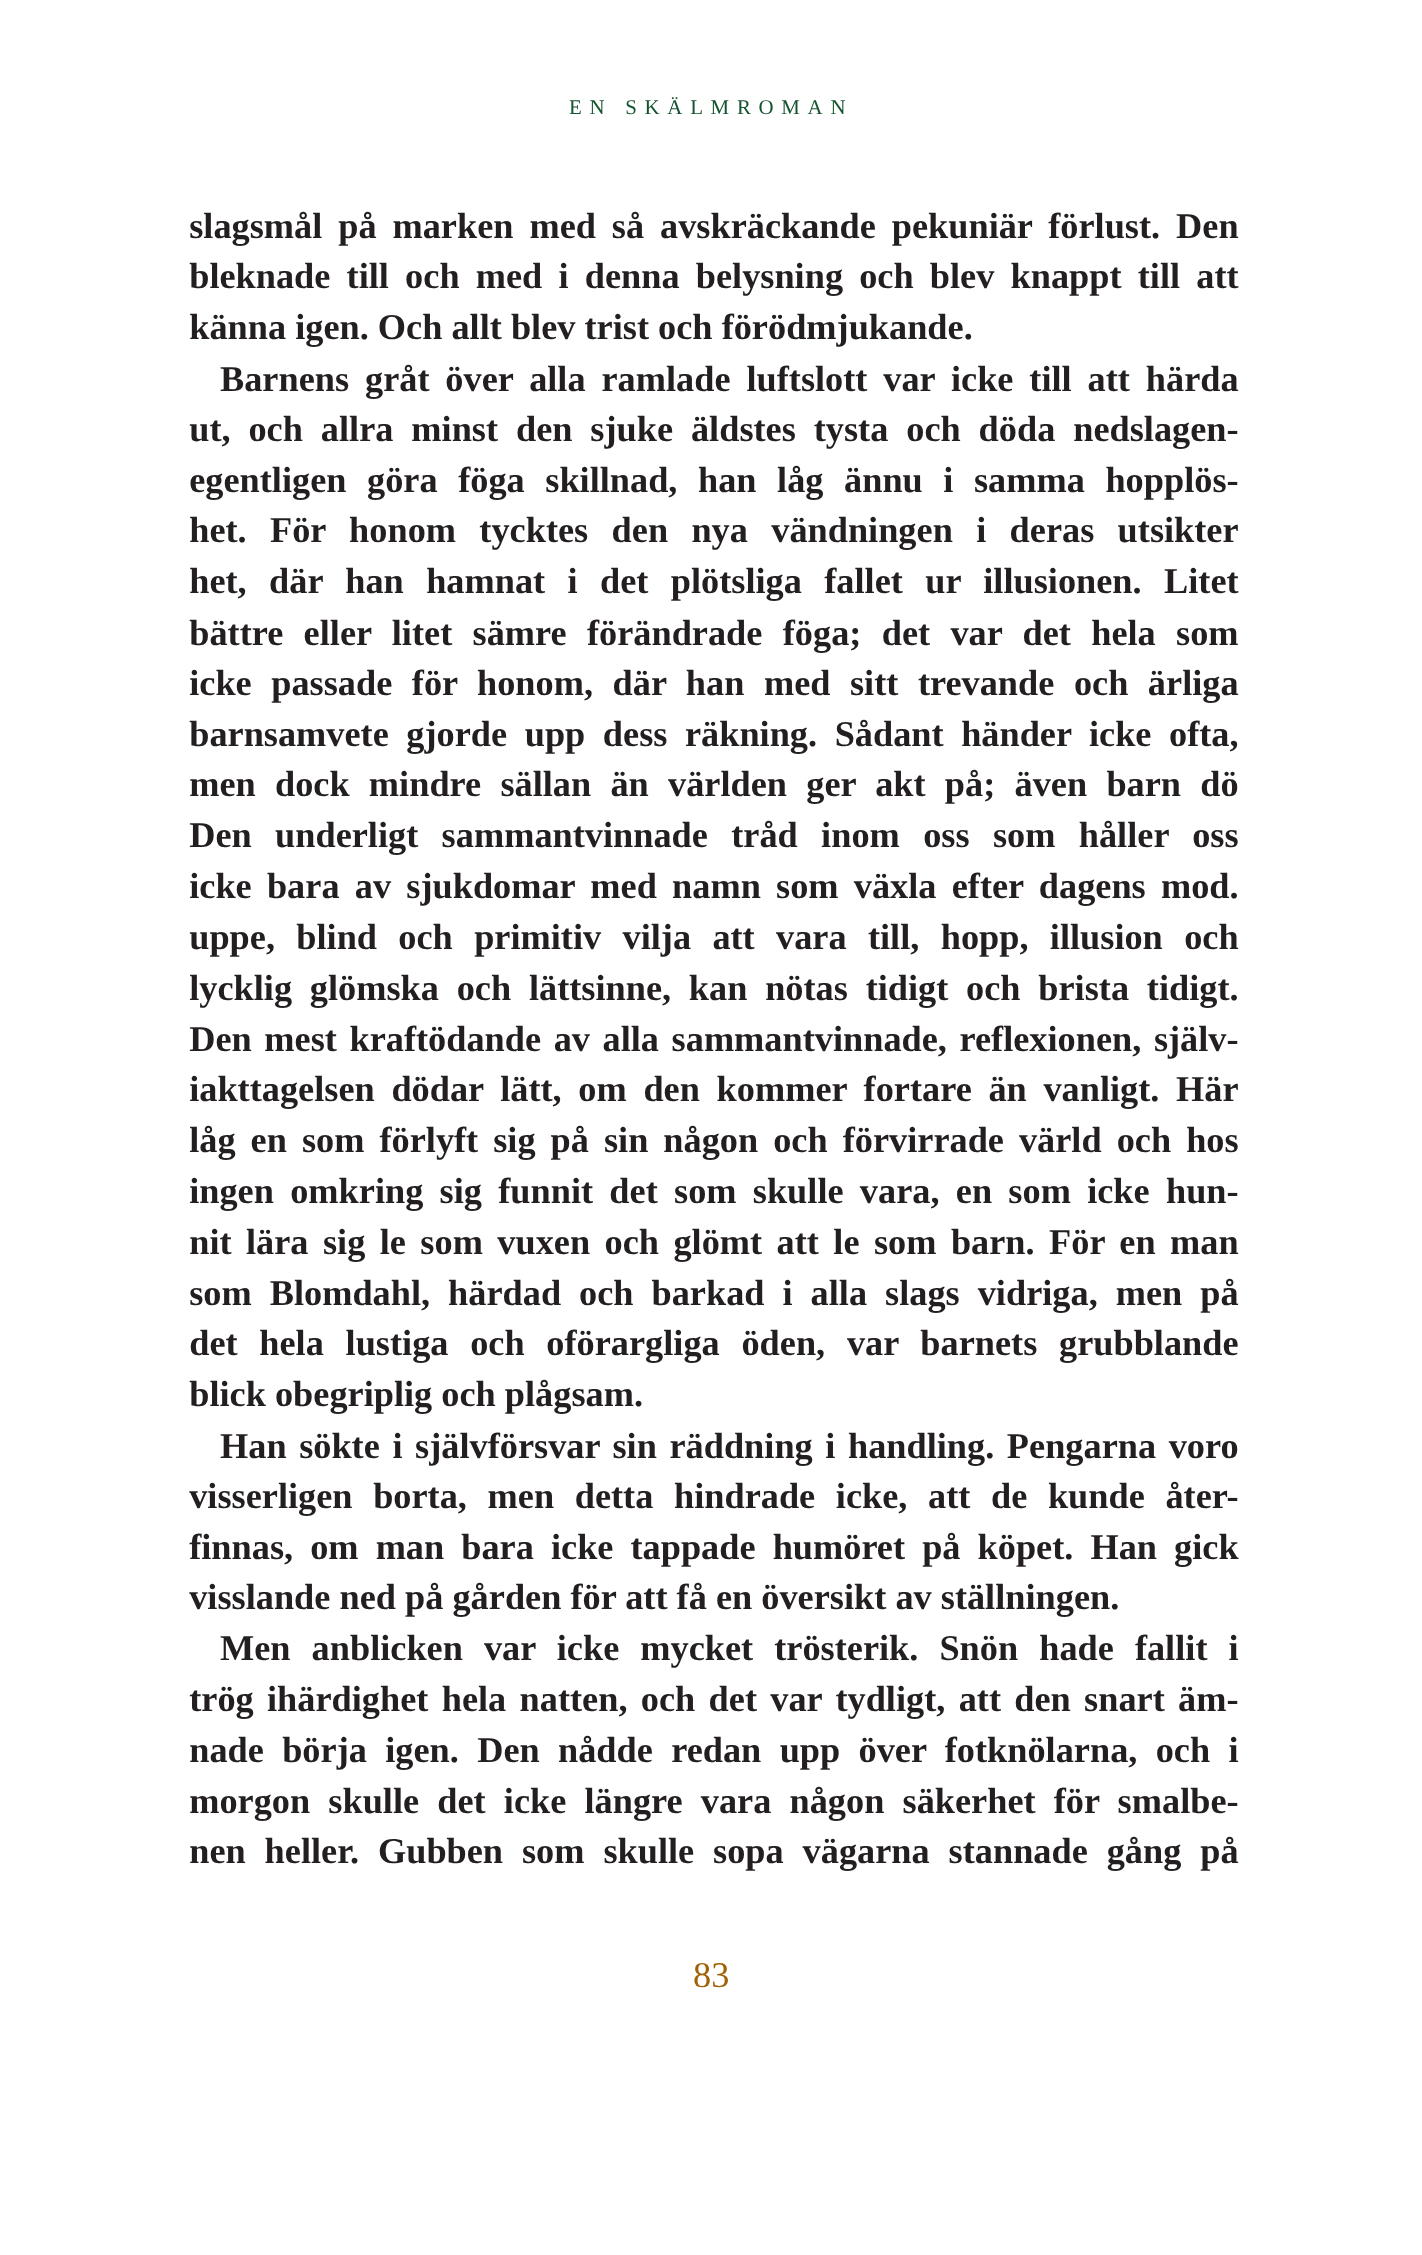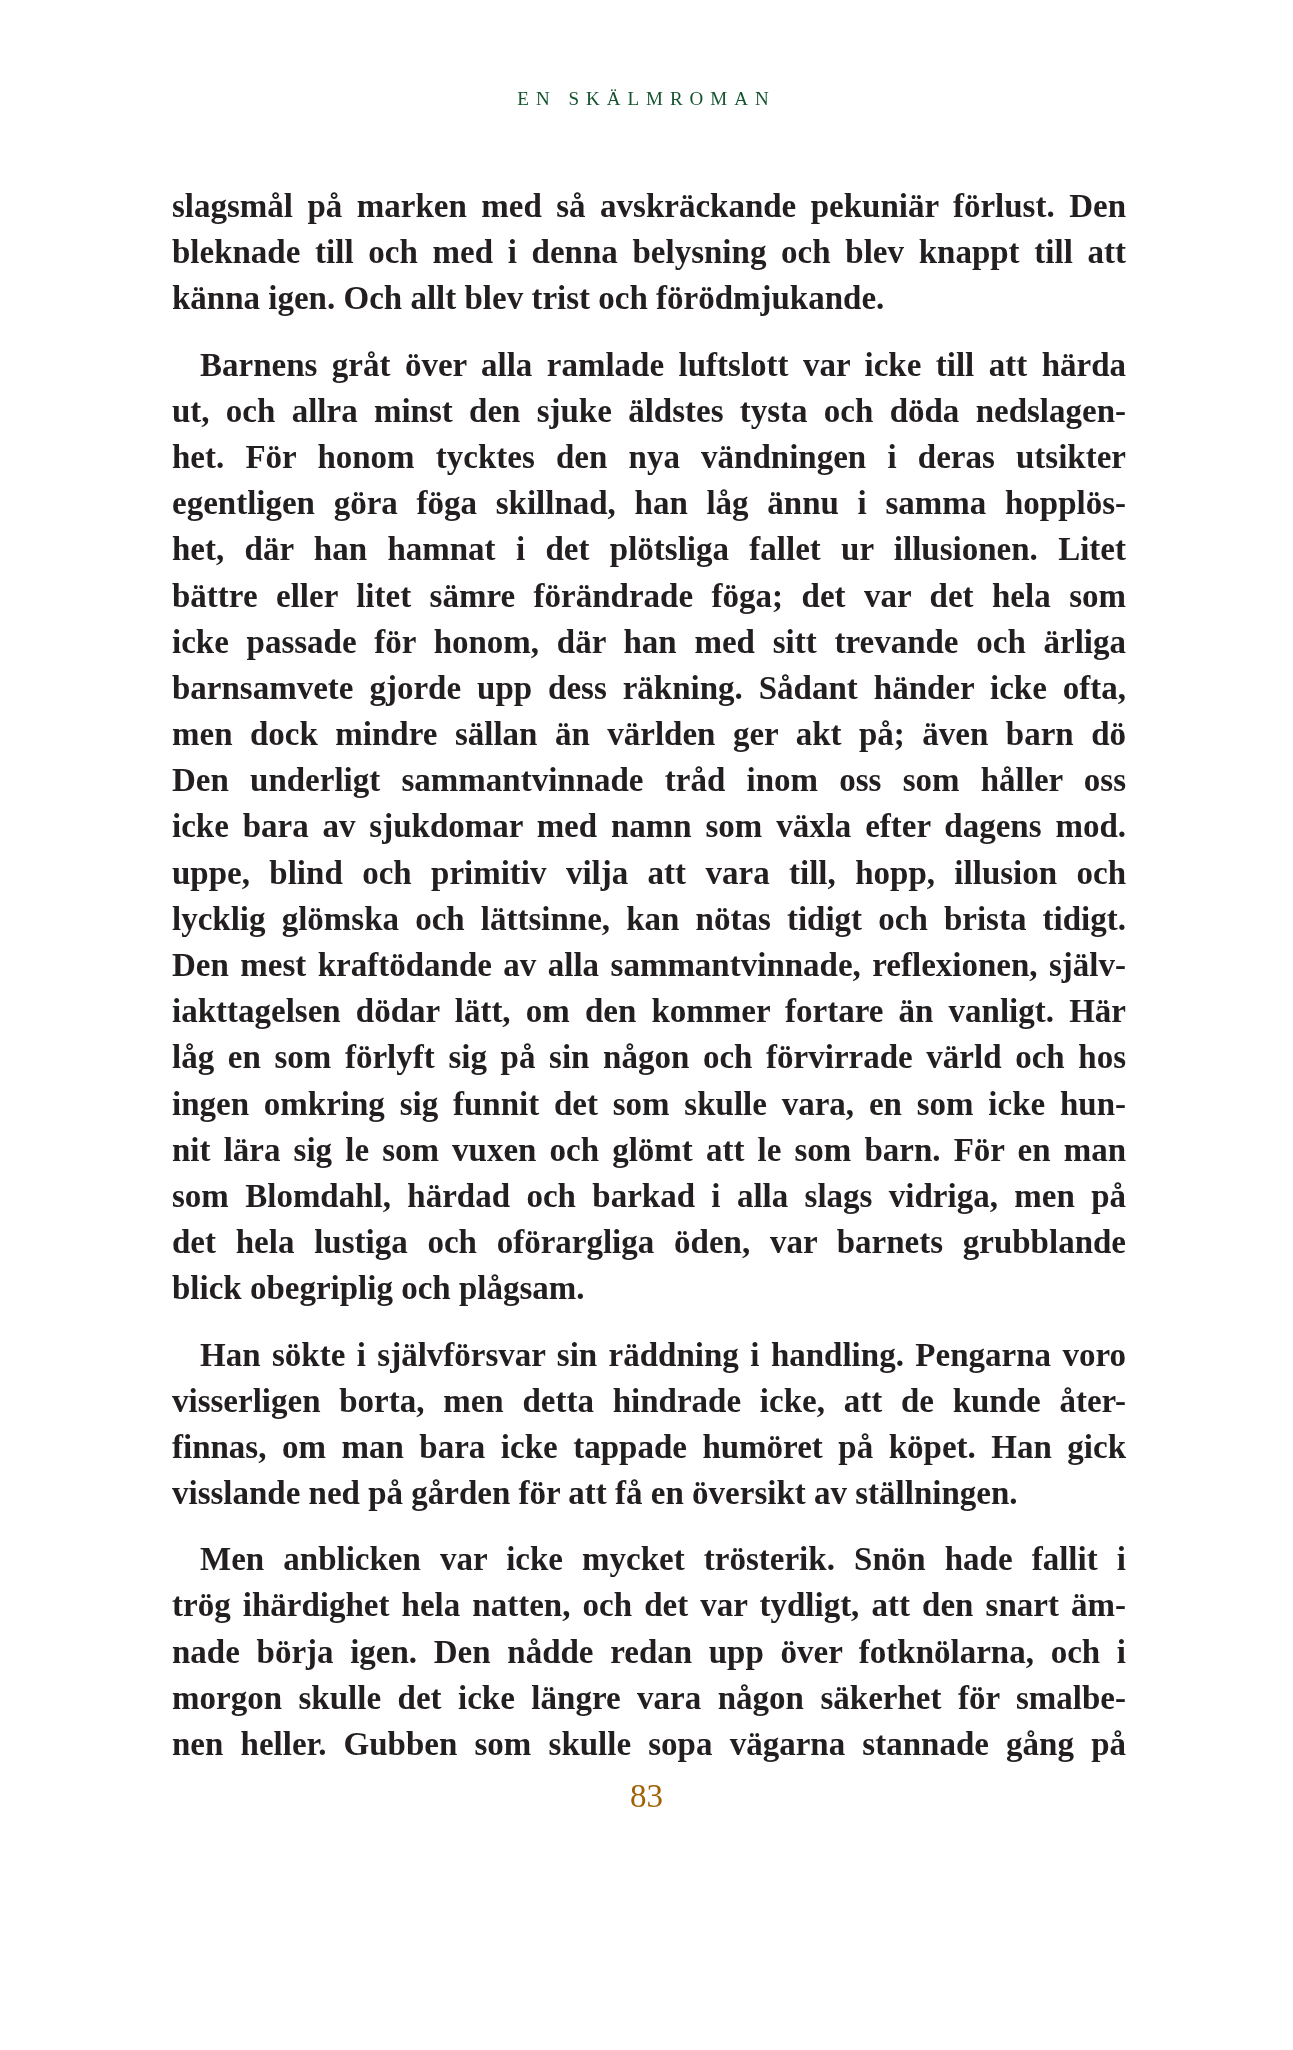--- a/index.html
+++ b/index.html
@@ -49,7 +49,6 @@
     }
     .line.indent {
       padding-left: 28px;
-      margin-top: 20px;
     }
     .paragraph {
       display: block;

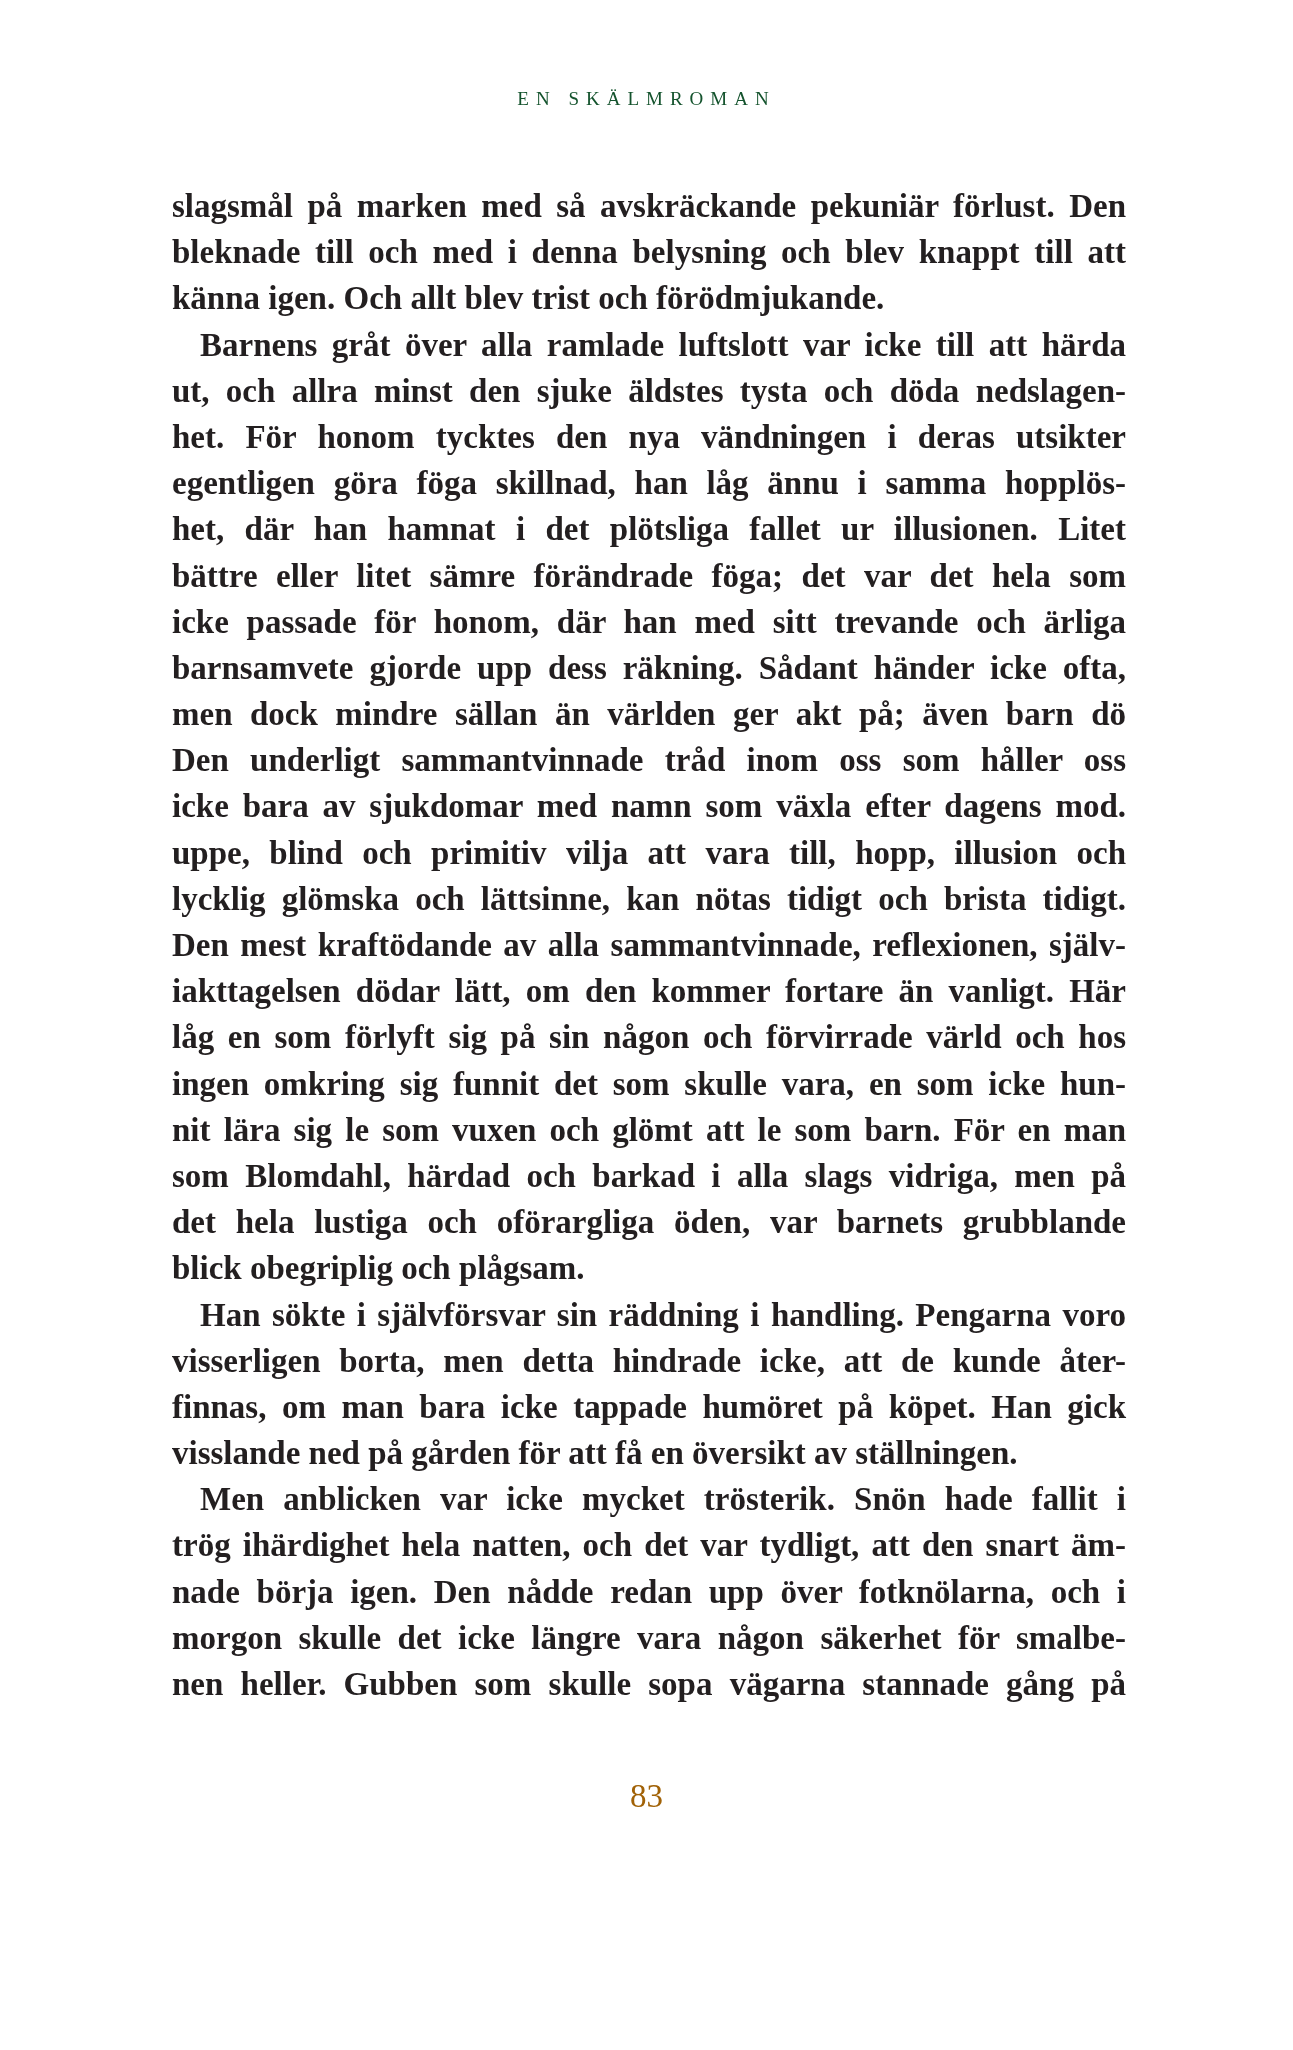--- a/index.html
+++ b/index.html
@@ -77,8 +77,8 @@
   <div class="paragraph">
       <span class="line indent">Barnens gråt över alla ramlade luftslott var icke till att härda</span>
       <span class="line">ut, och allra minst den sjuke äldstes tysta och döda nedslagen-</span>
+      <span class="line">egentligen göra föga skillnad, han låg ännu i samma hopplös-</span>
       <span class="line">het. För honom tycktes den nya vändningen i deras utsikter</span>
-      <span class="line">egentligen göra föga skillnad, han låg ännu i samma hopplös-</span>
       <span class="line">het, där han hamnat i det plötsliga fallet ur illusionen. Litet</span>
       <span class="line">bättre eller litet sämre förändrade föga; det var det hela som</span>
       <span class="line">icke passade för honom, där han med sitt trevande och ärliga</span>

